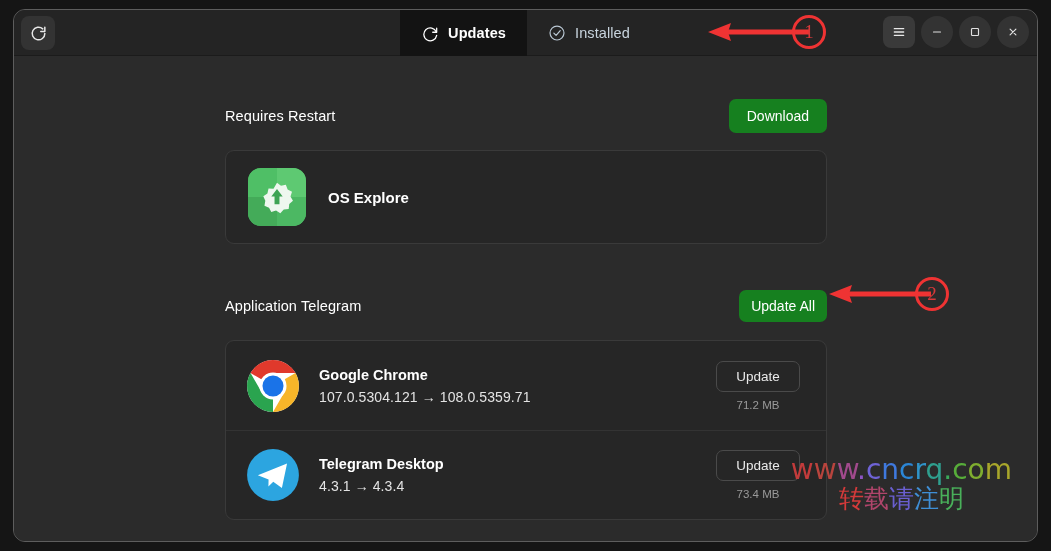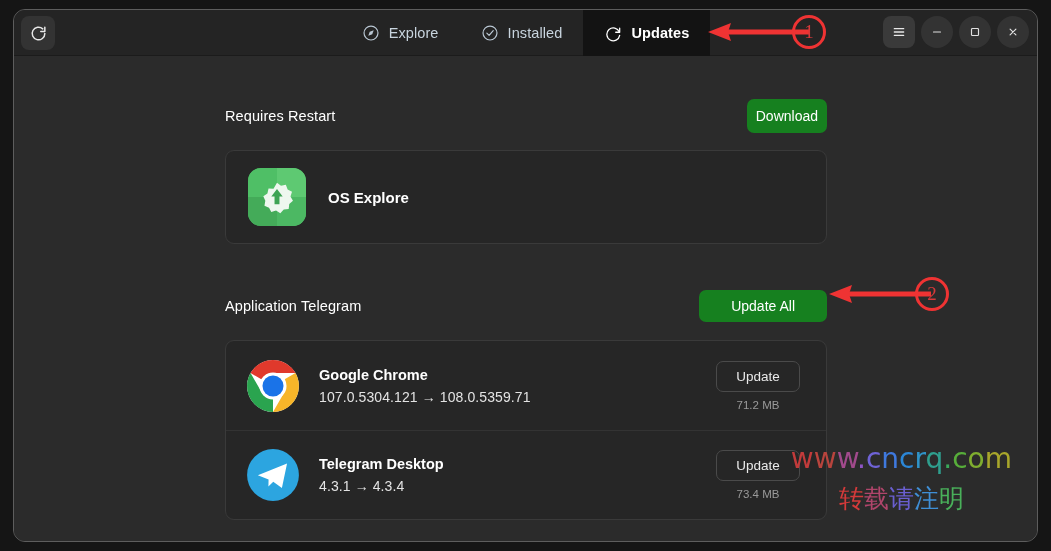--- a/index.html
+++ b/index.html
@@ -288,13 +288,6 @@
 
       <div class="tabs">
 
-        <div class="tab">
-          <svg width="18" height="18" viewBox="0 0 24 24" fill="none" stroke="#b9c7d3" stroke-width="1.6">
-            <circle cx="12" cy="12" r="9.3"></circle>
-            <path d="M15.6 8.4 10.3 10.3 8.4 15.6 13.7 13.7 Z" fill="#b9c7d3" stroke="none"></path>
-          </svg>
-          <span class="tab-label">Explore</span>
-        </div>
 
         <div class="tab">
           <svg width="18" height="18" viewBox="0 0 24 24" fill="none" stroke="#b9c7d3" stroke-width="1.6" stroke-linecap="round" stroke-linejoin="round">

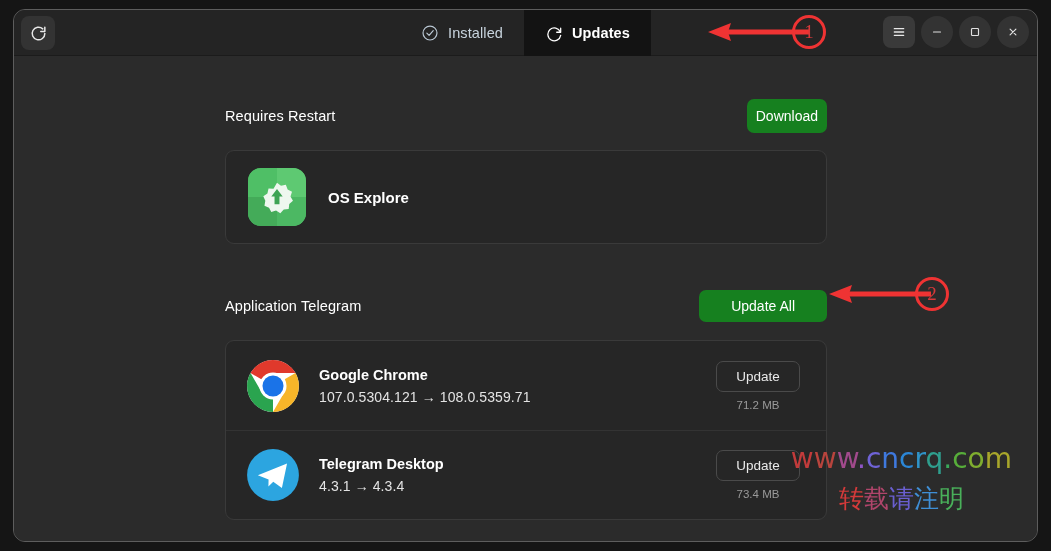--- a/index.html
+++ b/index.html
@@ -289,20 +289,20 @@
       <div class="tabs">
 
 
+        <div class="tab active">
+          <svg width="18" height="18" viewBox="0 0 24 24" fill="none" stroke="#ffffff" stroke-width="1.7" stroke-linecap="round" stroke-linejoin="round">
+            <path d="M20.4 10.6a8.6 8.6 0 1 0 .5 4.6"></path>
+            <path d="M20.9 5.6 V11 H15.6"></path>
+          </svg>
+          <span class="tab-label">Updates</span>
+        </div>
+
         <div class="tab">
           <svg width="18" height="18" viewBox="0 0 24 24" fill="none" stroke="#b9c7d3" stroke-width="1.6" stroke-linecap="round" stroke-linejoin="round">
             <circle cx="12" cy="12" r="9.3"></circle>
             <path d="M7.8 12.2 10.8 15.2 16.3 8.9"></path>
           </svg>
           <span class="tab-label">Installed</span>
-        </div>
-
-        <div class="tab active">
-          <svg width="18" height="18" viewBox="0 0 24 24" fill="none" stroke="#ffffff" stroke-width="1.7" stroke-linecap="round" stroke-linejoin="round">
-            <path d="M20.4 10.6a8.6 8.6 0 1 0 .5 4.6"></path>
-            <path d="M20.9 5.6 V11 H15.6"></path>
-          </svg>
-          <span class="tab-label">Updates</span>
         </div>
 
       </div>

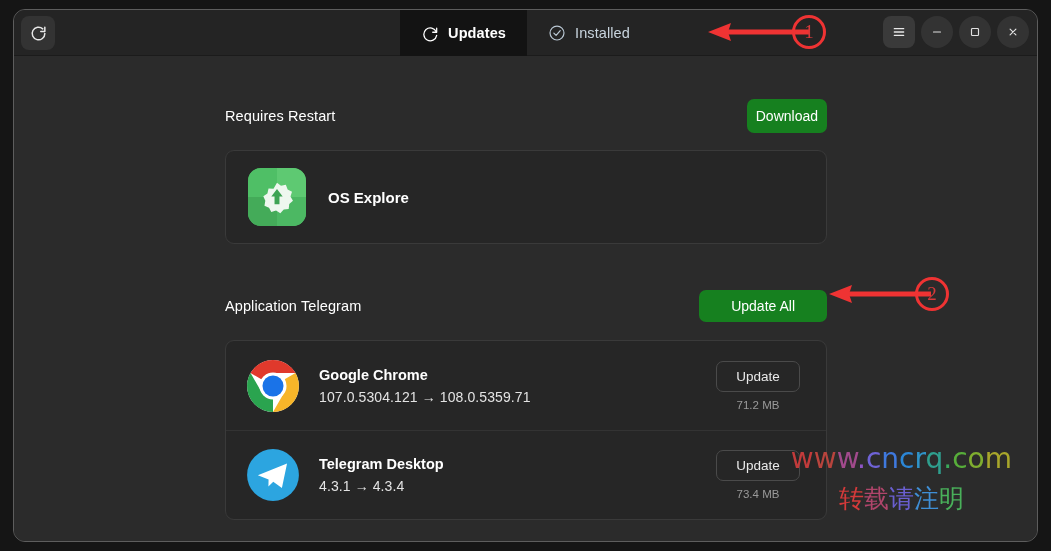--- a/index.html
+++ b/index.html
@@ -144,7 +144,7 @@
     cursor: pointer;
     font-family: "Liberation Sans", sans-serif;
   }
-  #download-button { padding: 9px 9px; }
+  #download-button { padding: 9px 18px; }
 
   .card {
     margin-top: 18px;

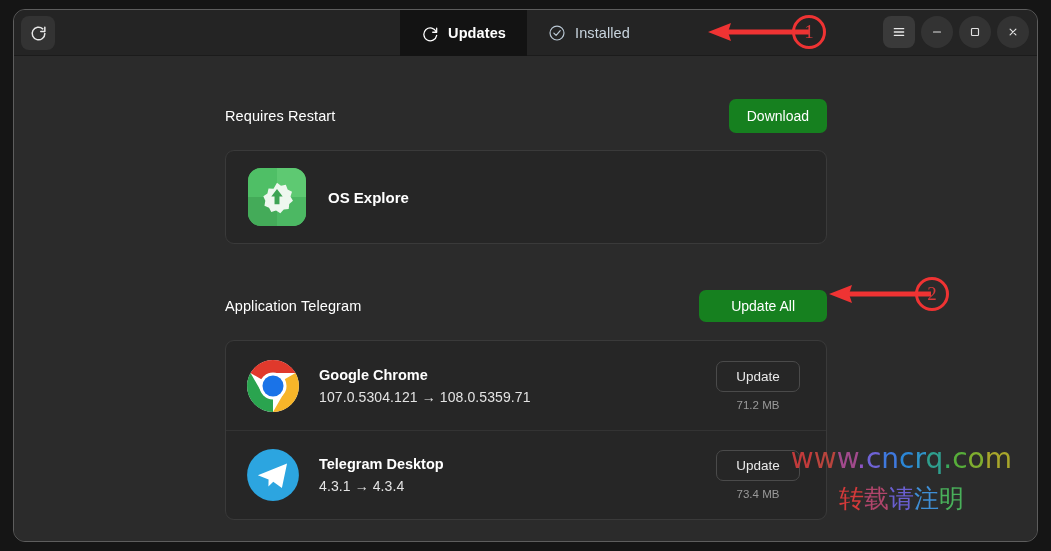--- a/index.html
+++ b/index.html
@@ -140,7 +140,7 @@
     font-size: 14px;
     border: none;
     border-radius: 7px;
-    padding: 8px 32px;
+    padding: 8px 12px;
     cursor: pointer;
     font-family: "Liberation Sans", sans-serif;
   }

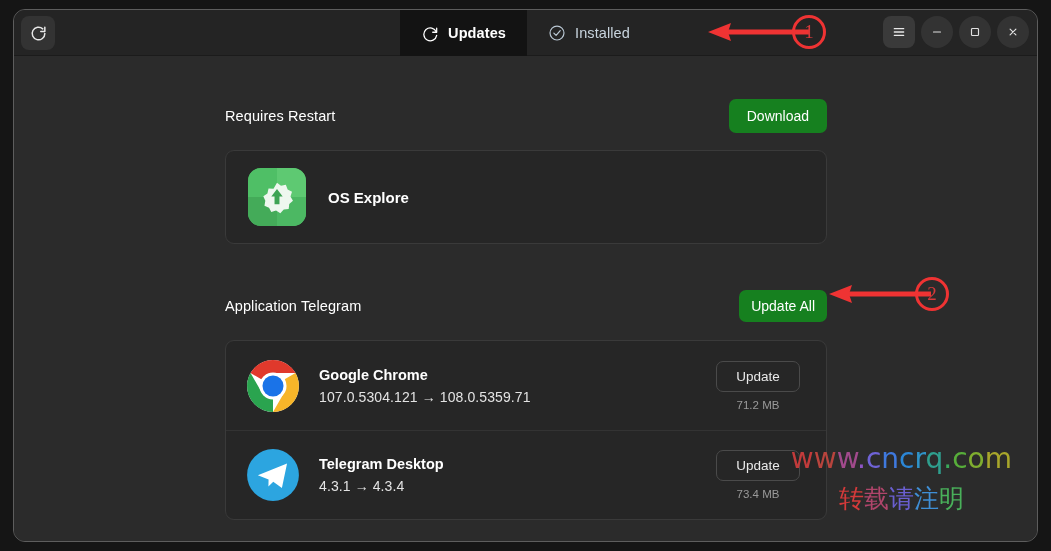--- a/index.html
+++ b/index.html
@@ -267,7 +267,7 @@
     user-select: none;
   }
   .wm-line1 { font-size: 28px; font-family: "DejaVu Sans", sans-serif; white-space: nowrap; }
-  .wm-line2 { font-size: 25px; font-family: "DejaVu Sans", sans-serif; white-space: nowrap; margin-top: 12px; }
+  .wm-line2 { font-size: 25px; font-family: "DejaVu Sans", sans-serif; white-space: nowrap; margin-top: 1px; }
   .wm-line1 span, .wm-line2 span { display: inline; }
 </style>
 </head>

